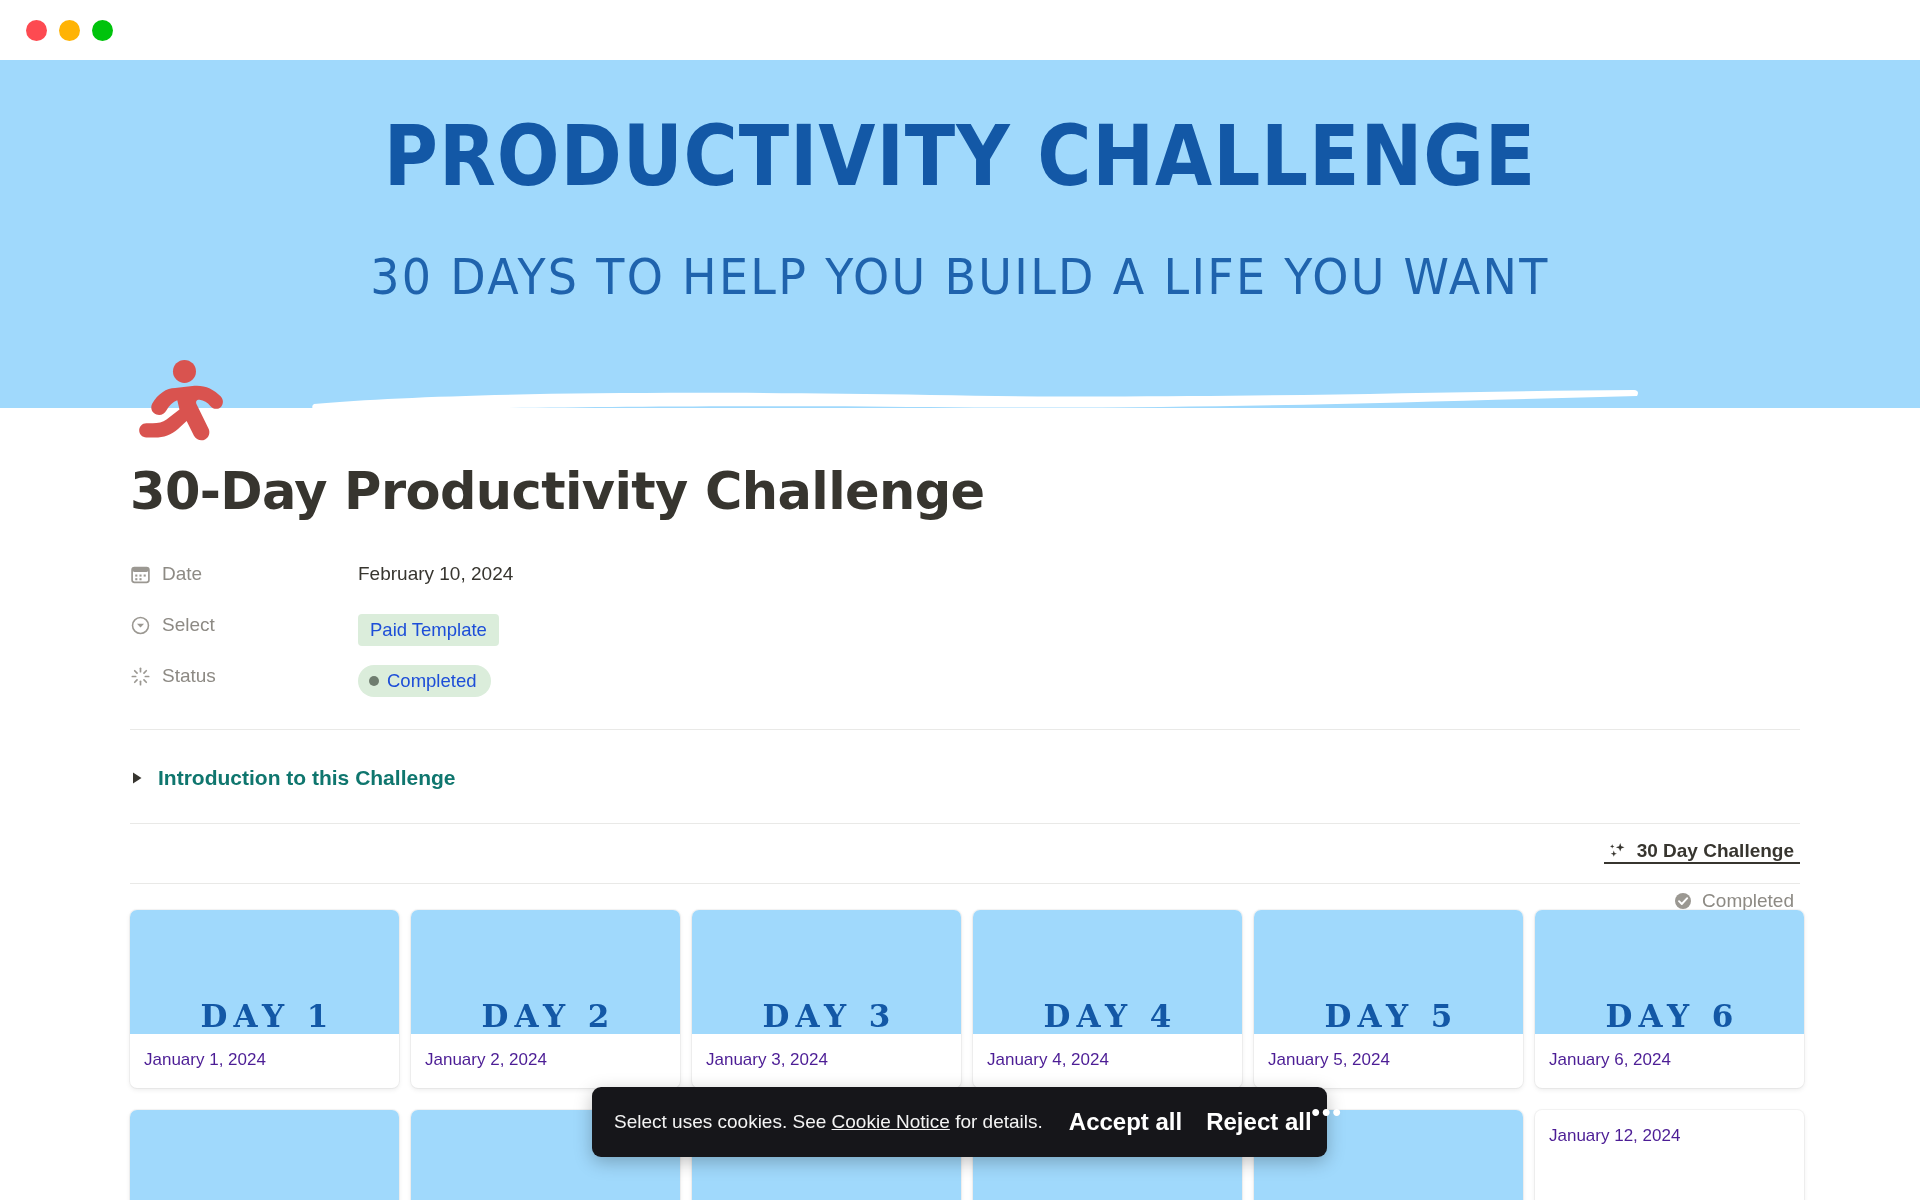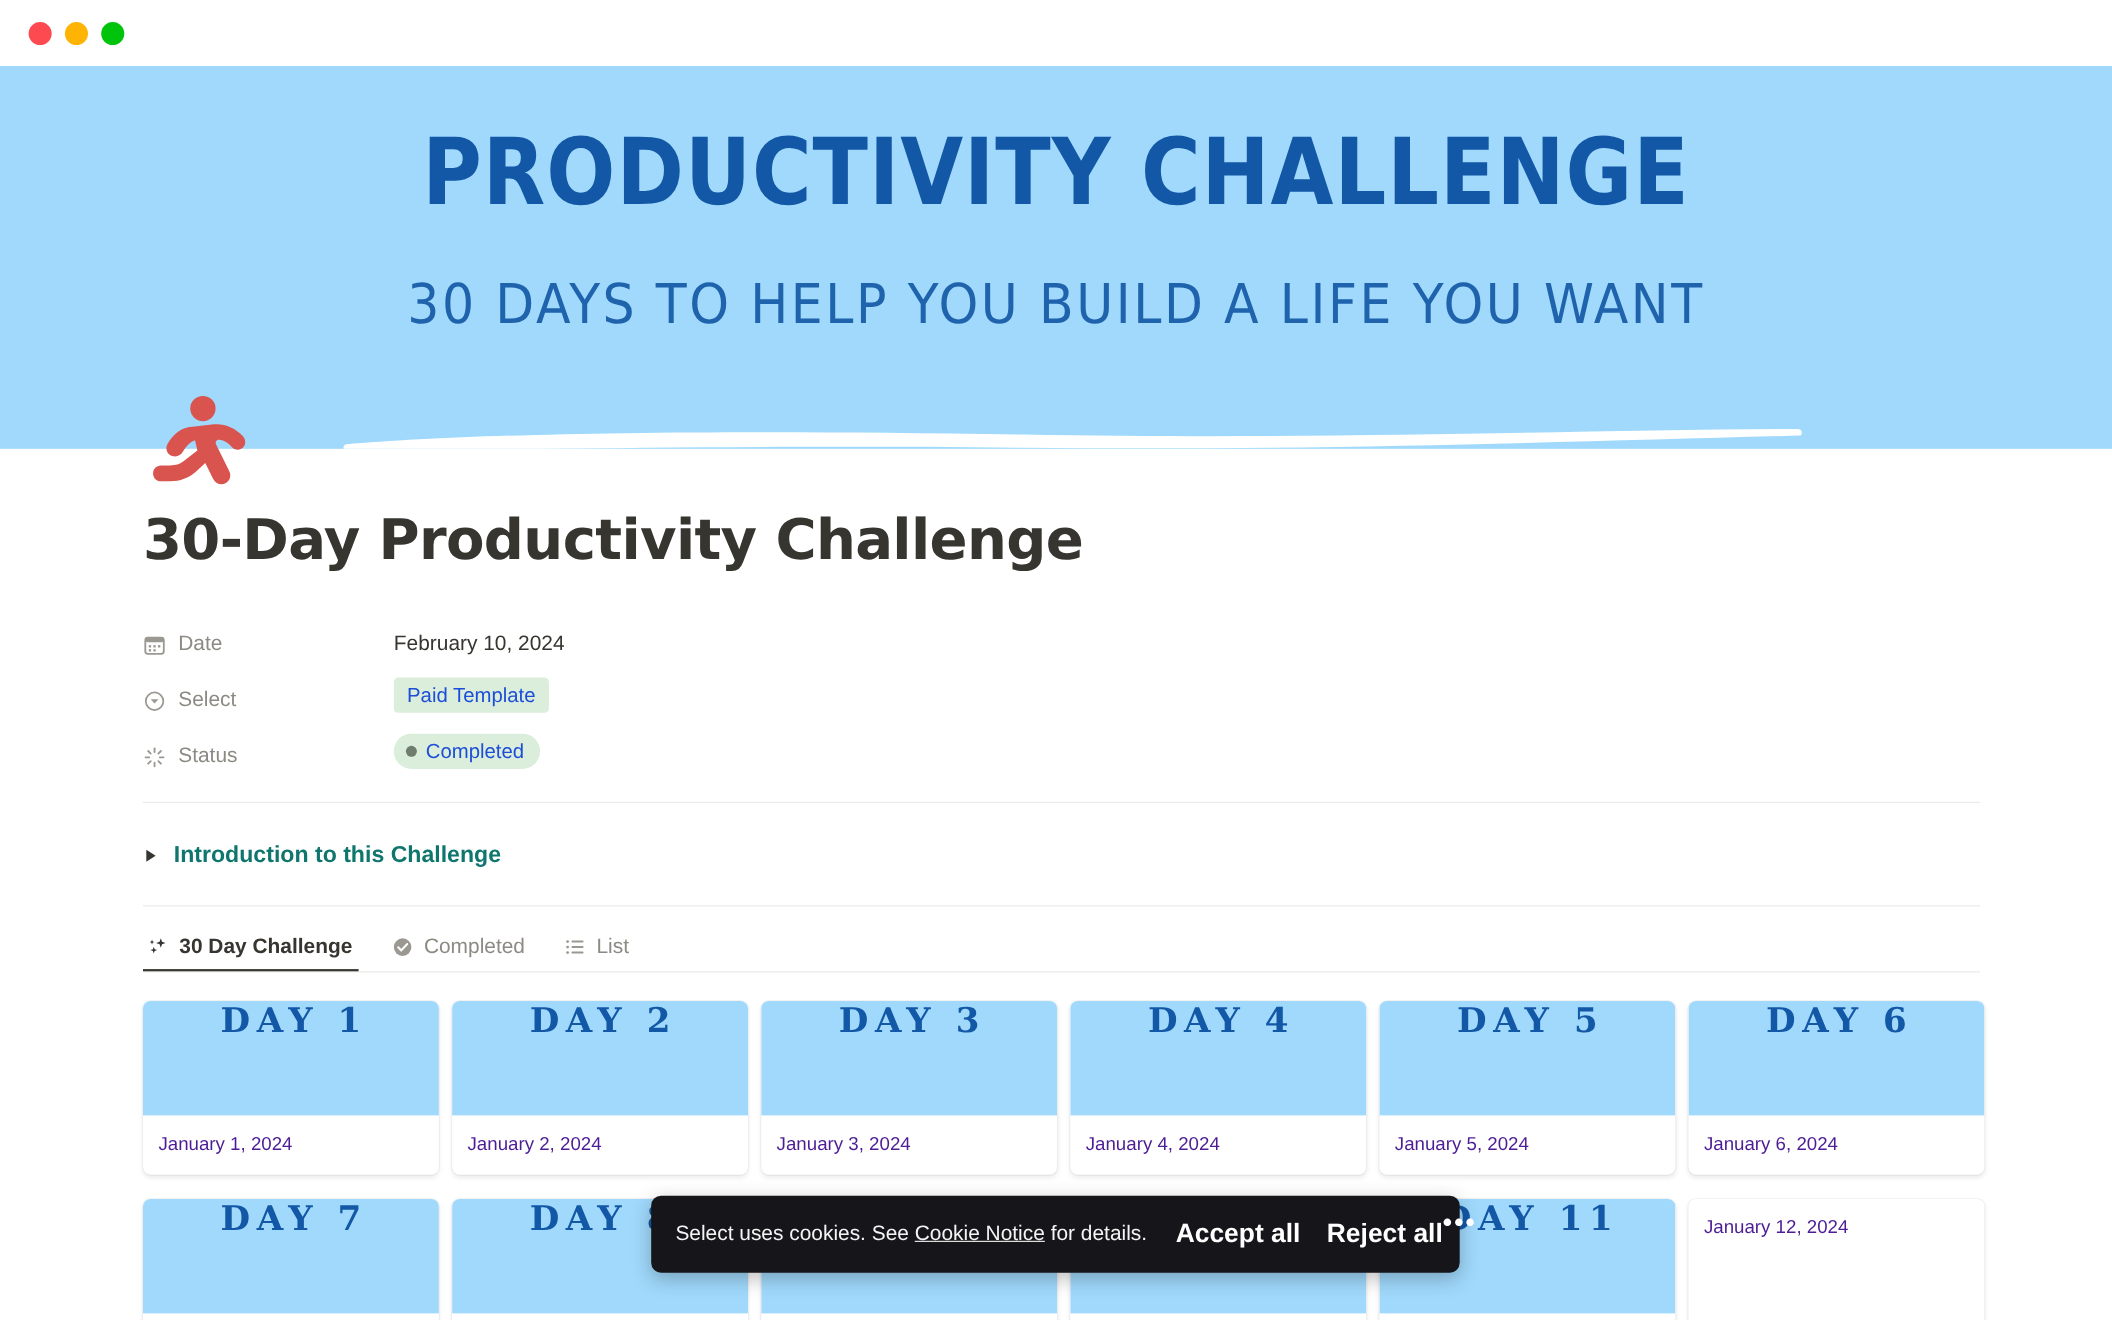--- a/index.html
+++ b/index.html
@@ -119,7 +119,7 @@
   .props { margin-top: 42px; }
   .prop-row {
     display: flex;
-    align-items: flex-end;
+    align-items: flex-start;
     height: 34px;
     margin-bottom: 17px;
   }

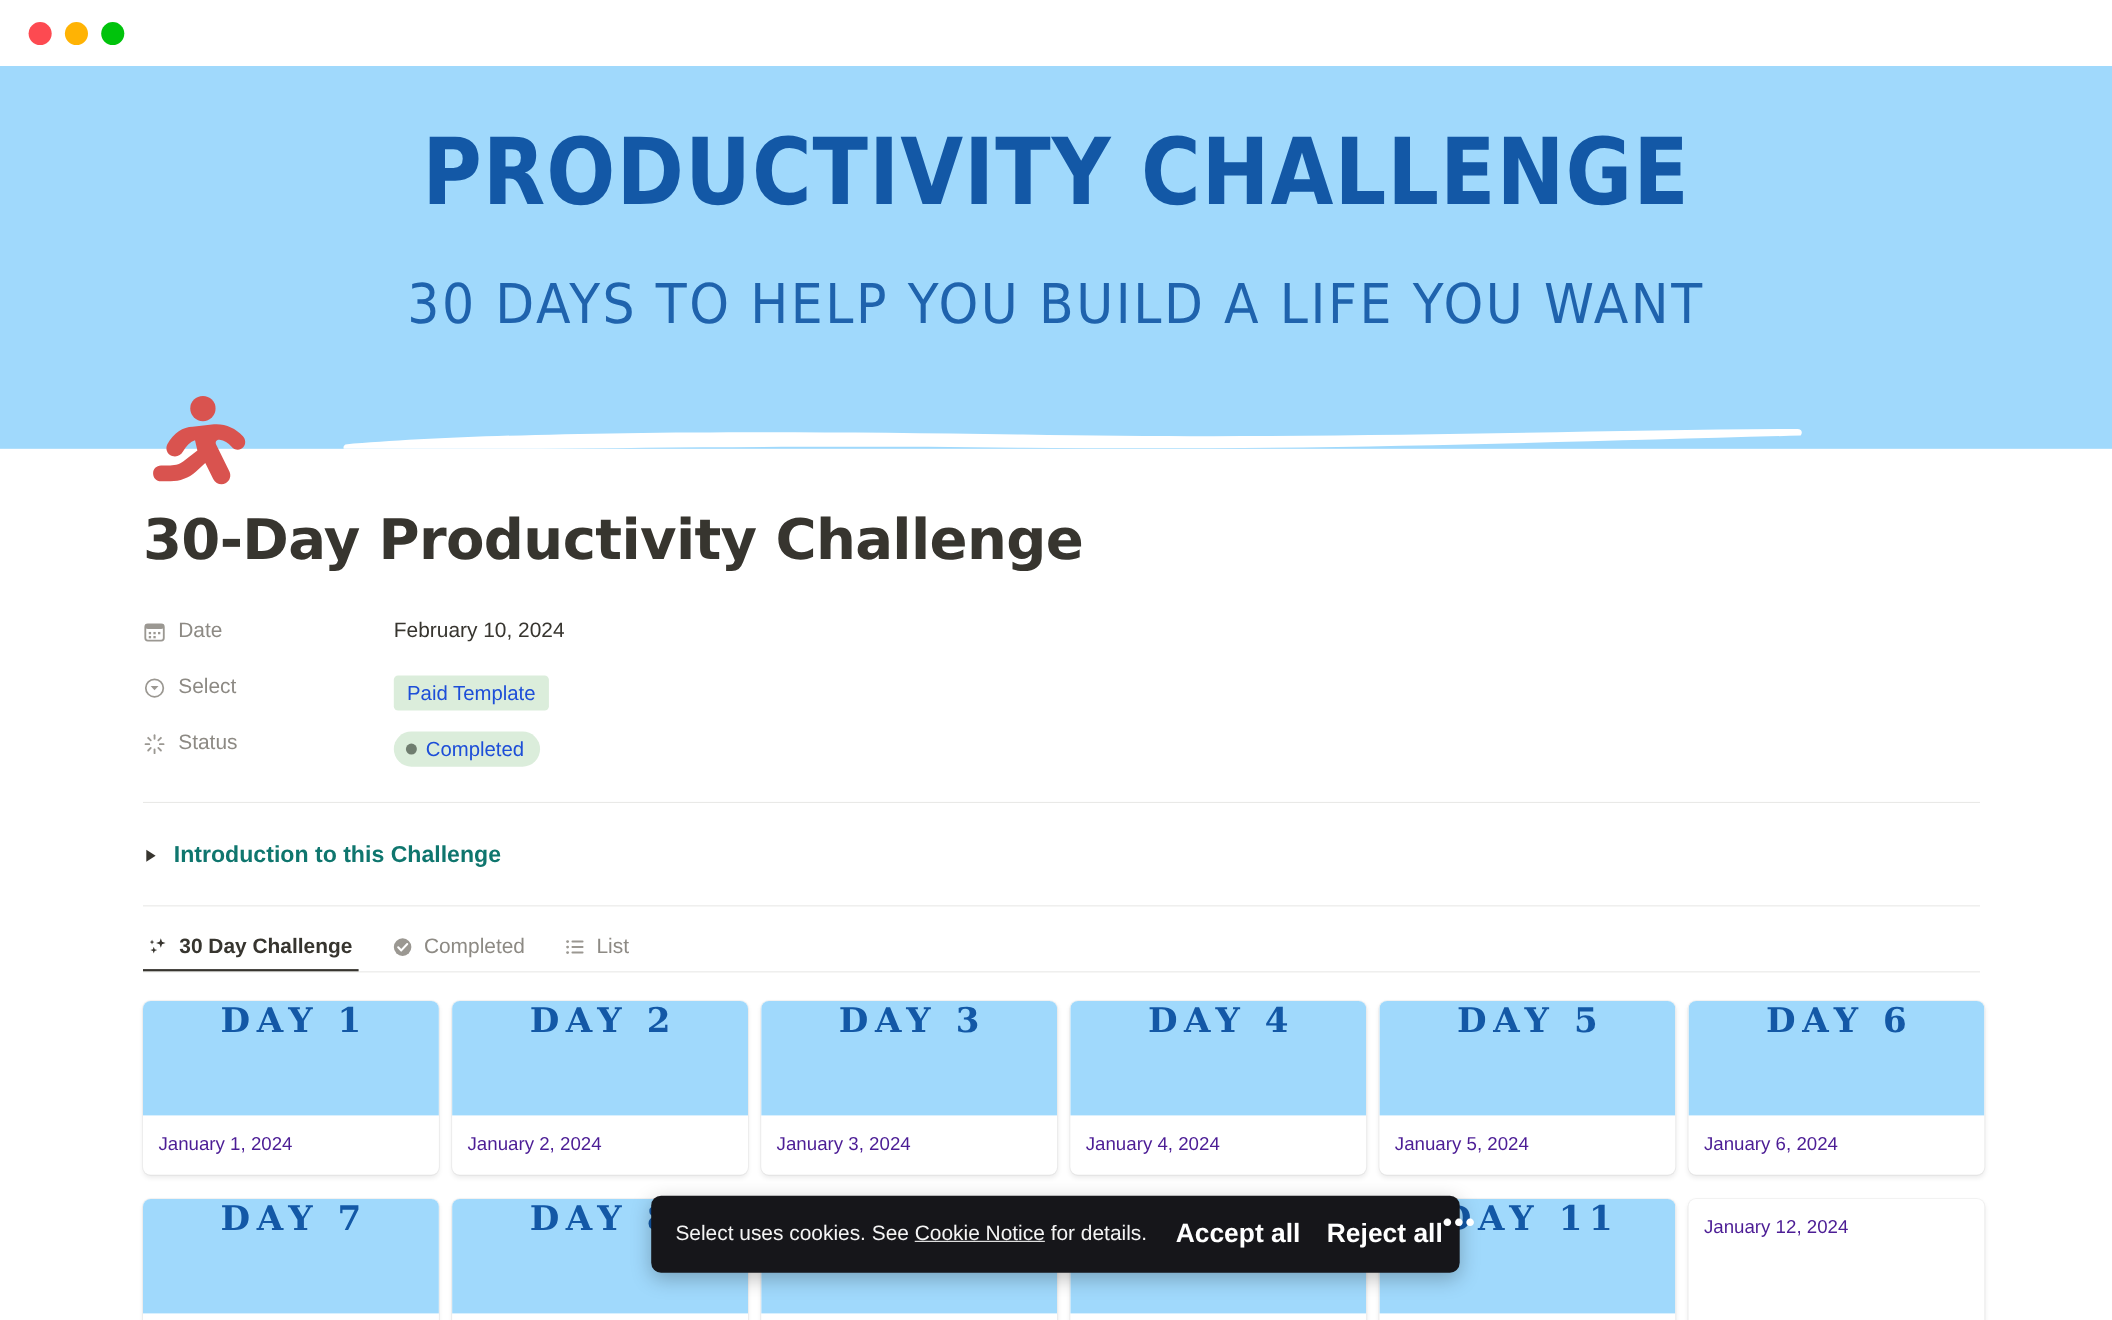--- a/index.html
+++ b/index.html
@@ -204,6 +204,7 @@
     height: 44px;
     border-bottom: 1px solid #e9e9e7;
     width: 1670px;
+    flex-direction: column;
   }
   .tab {
     display: flex;

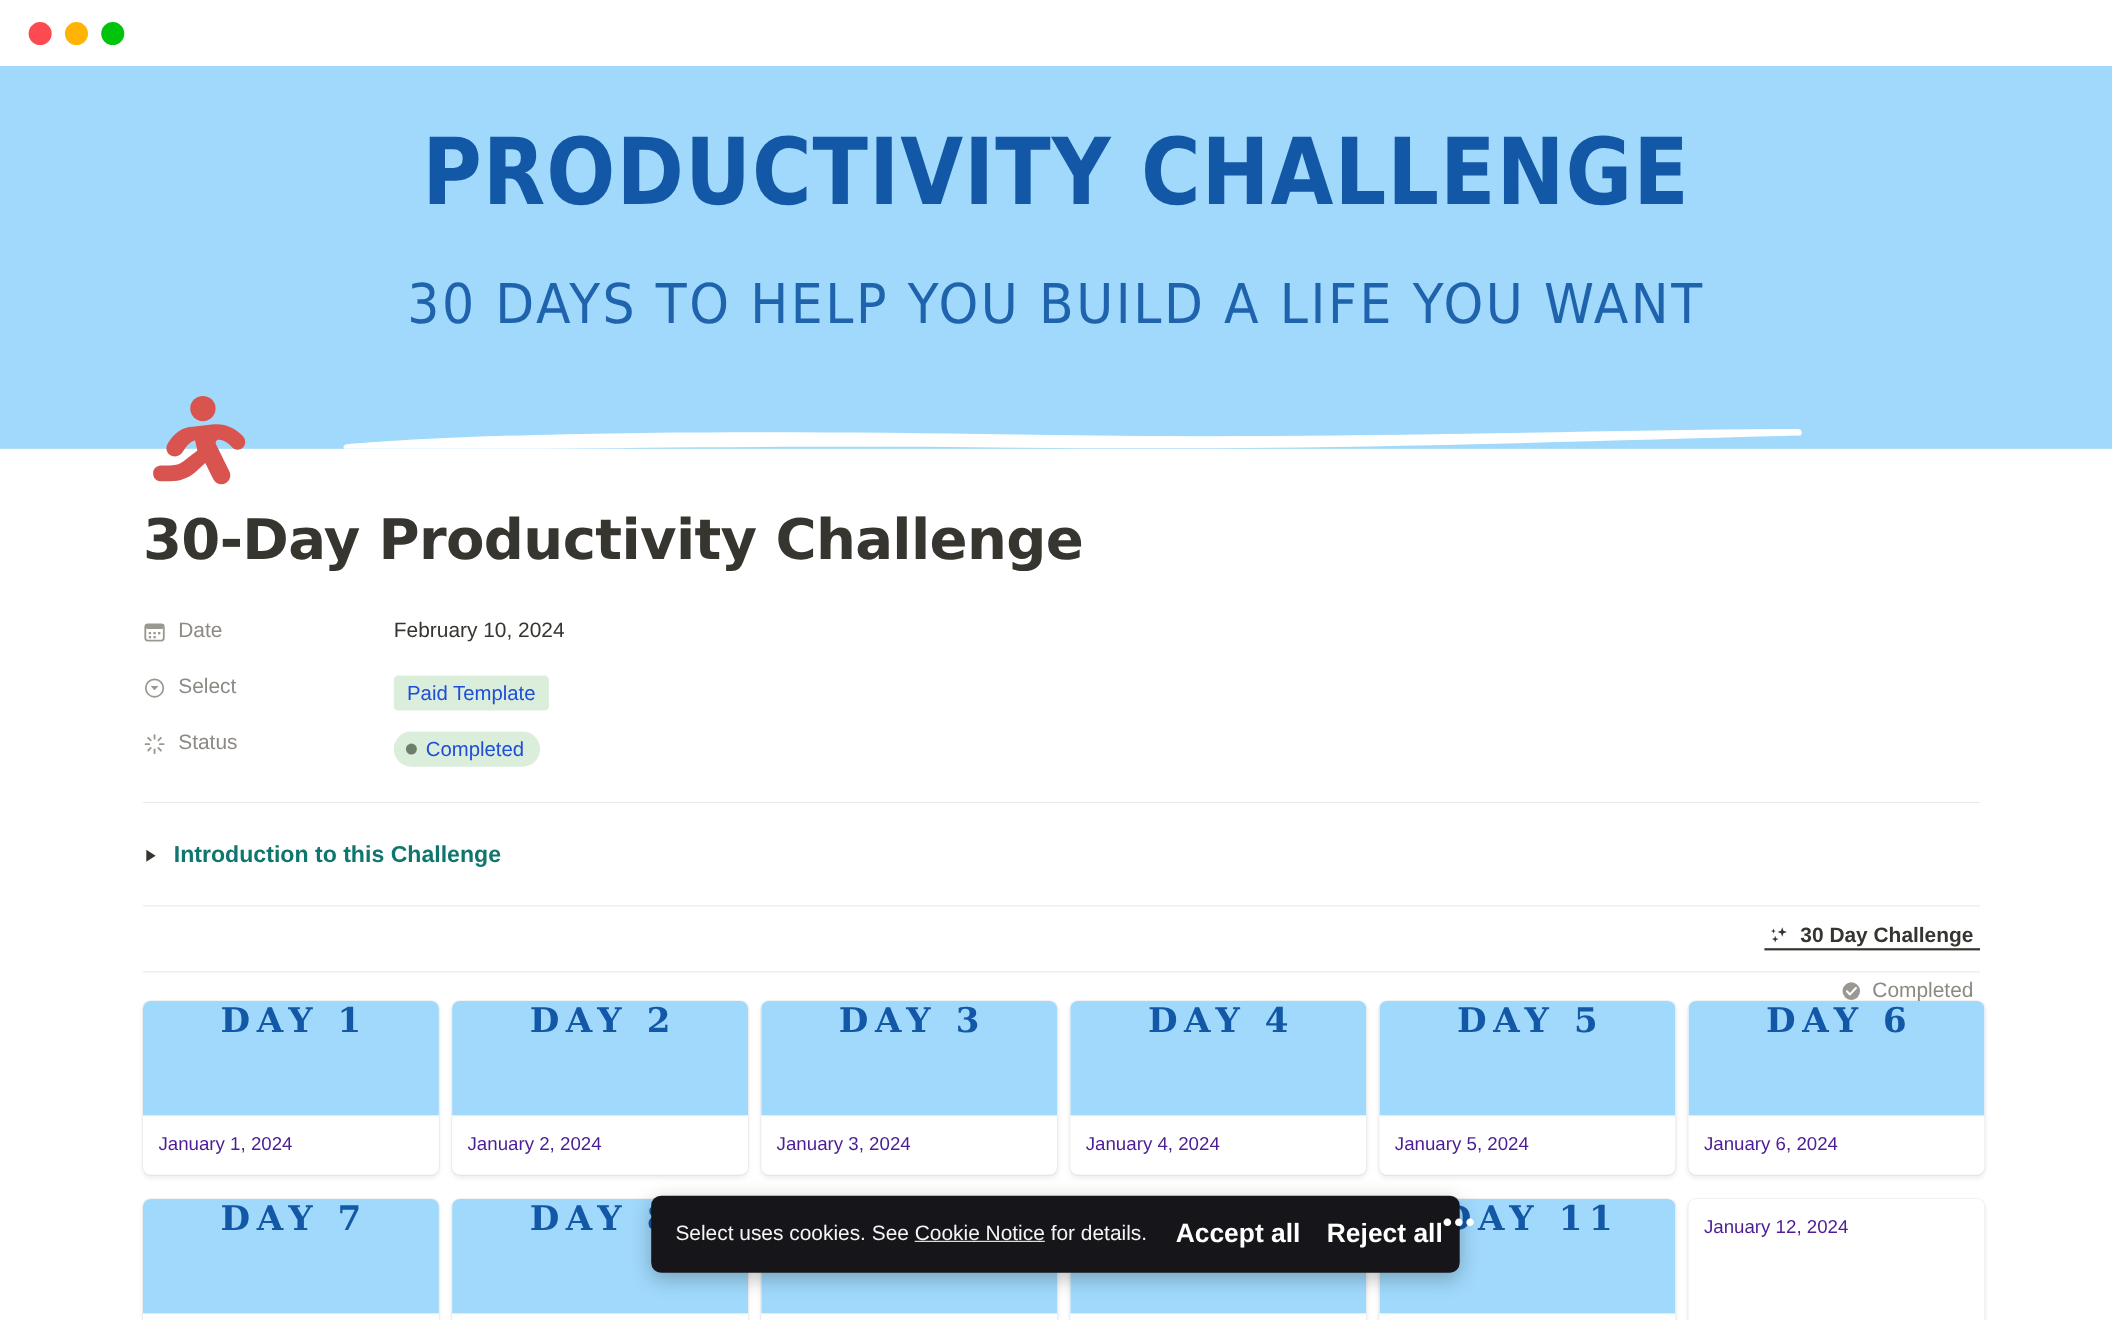--- a/index.html
+++ b/index.html
@@ -246,10 +246,10 @@
     overflow: hidden;
   }
   .card-cover {
-    height: 104px;
+    height: 124px;
     background: #a0d9fc;
     display: flex;
-    align-items: flex-start;
+    align-items: flex-end;
     justify-content: center;
   }
   .card-cover-text {

